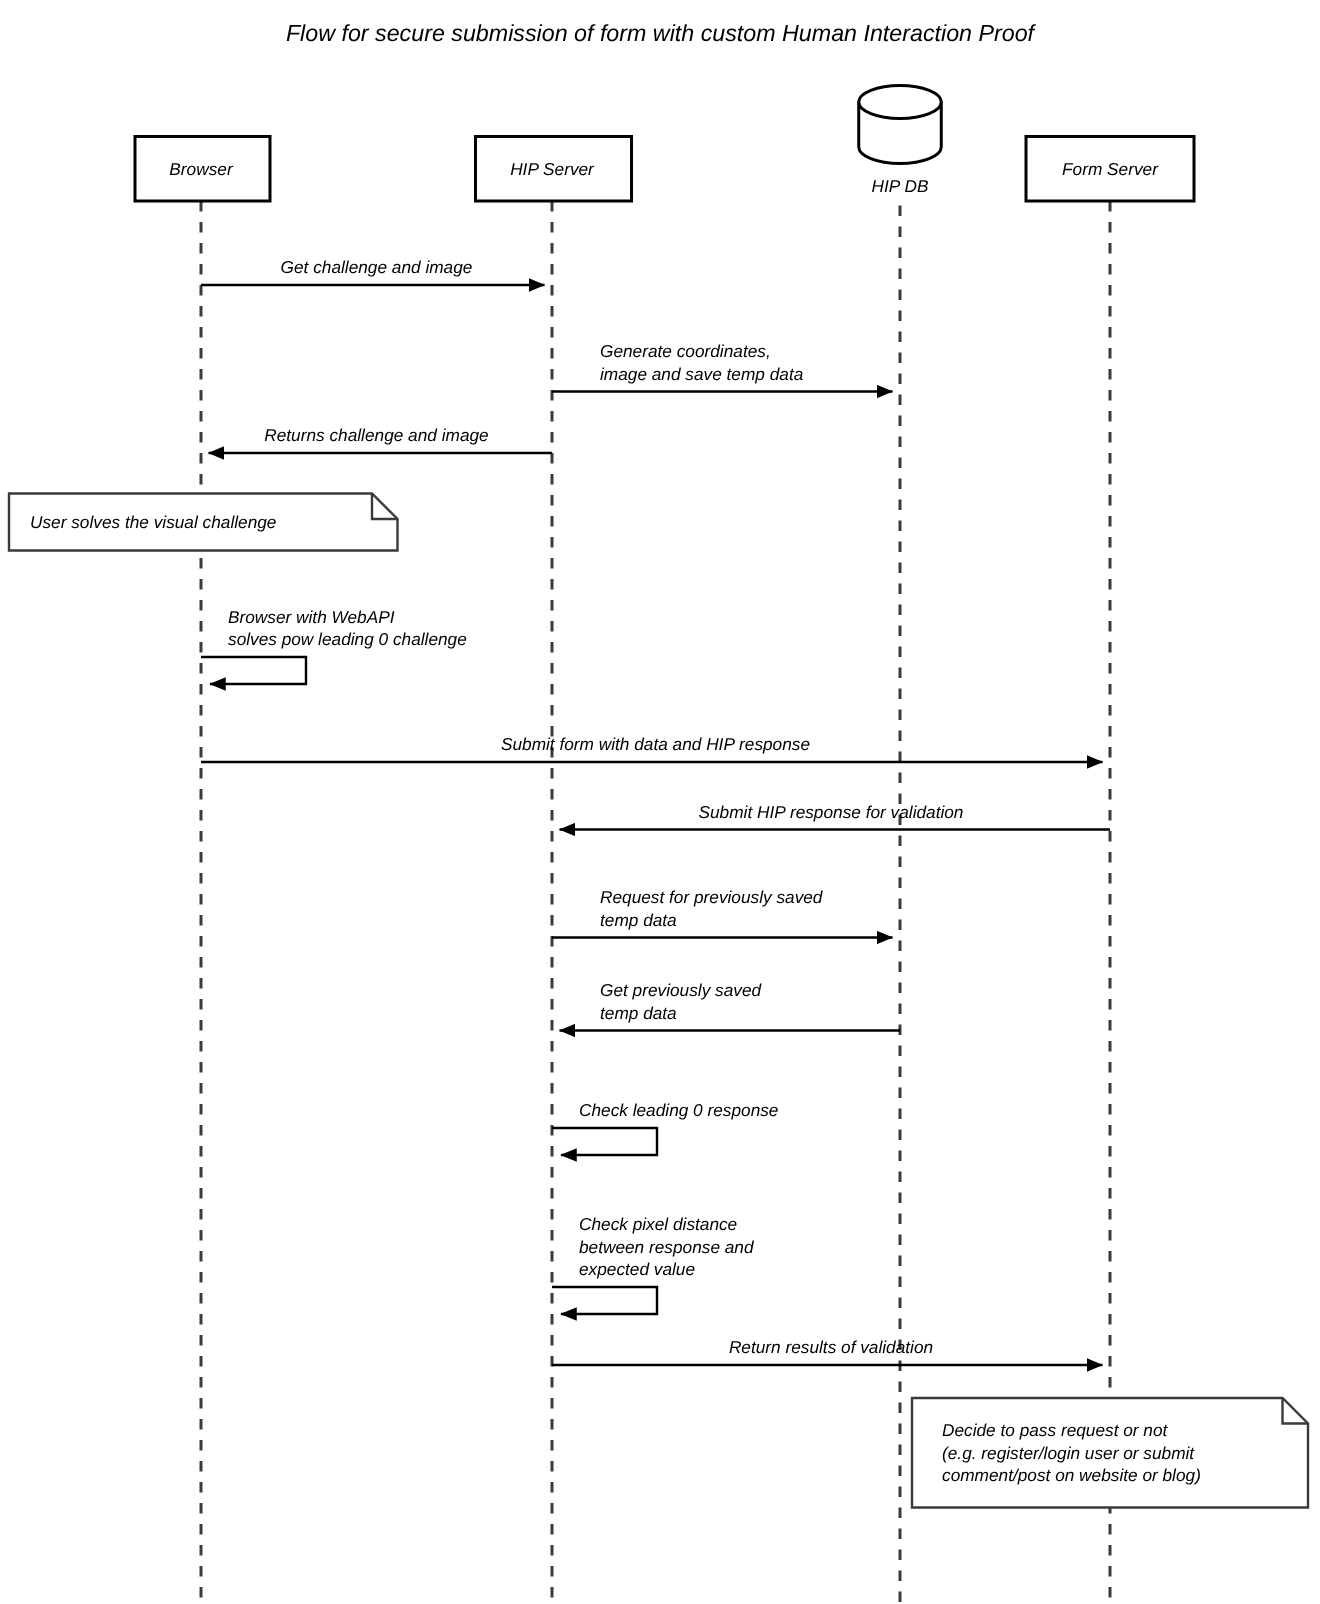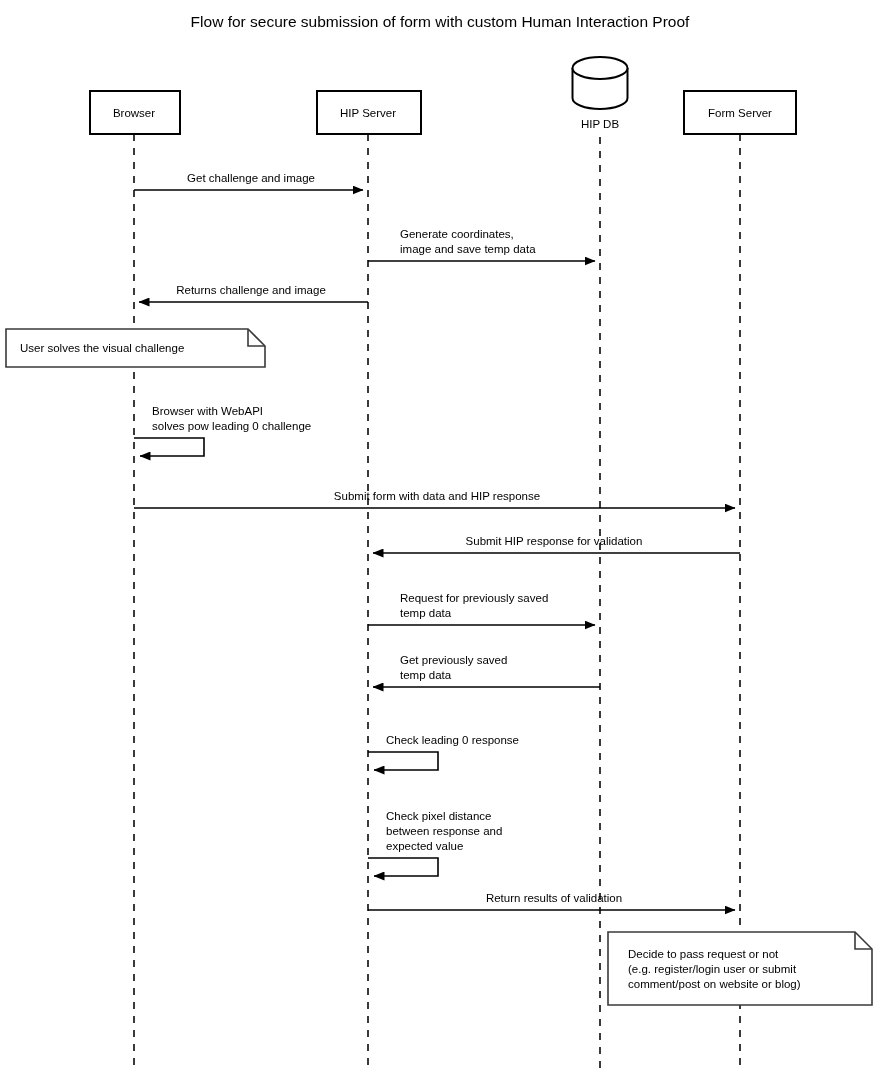--- a/index.html
+++ b/index.html
@@ -21,6 +21,7 @@
     top: 0;
     width: 880px;
     height: 1069px;
+    font-style: italic;
   }
   svg.diagram {
     display: block;

